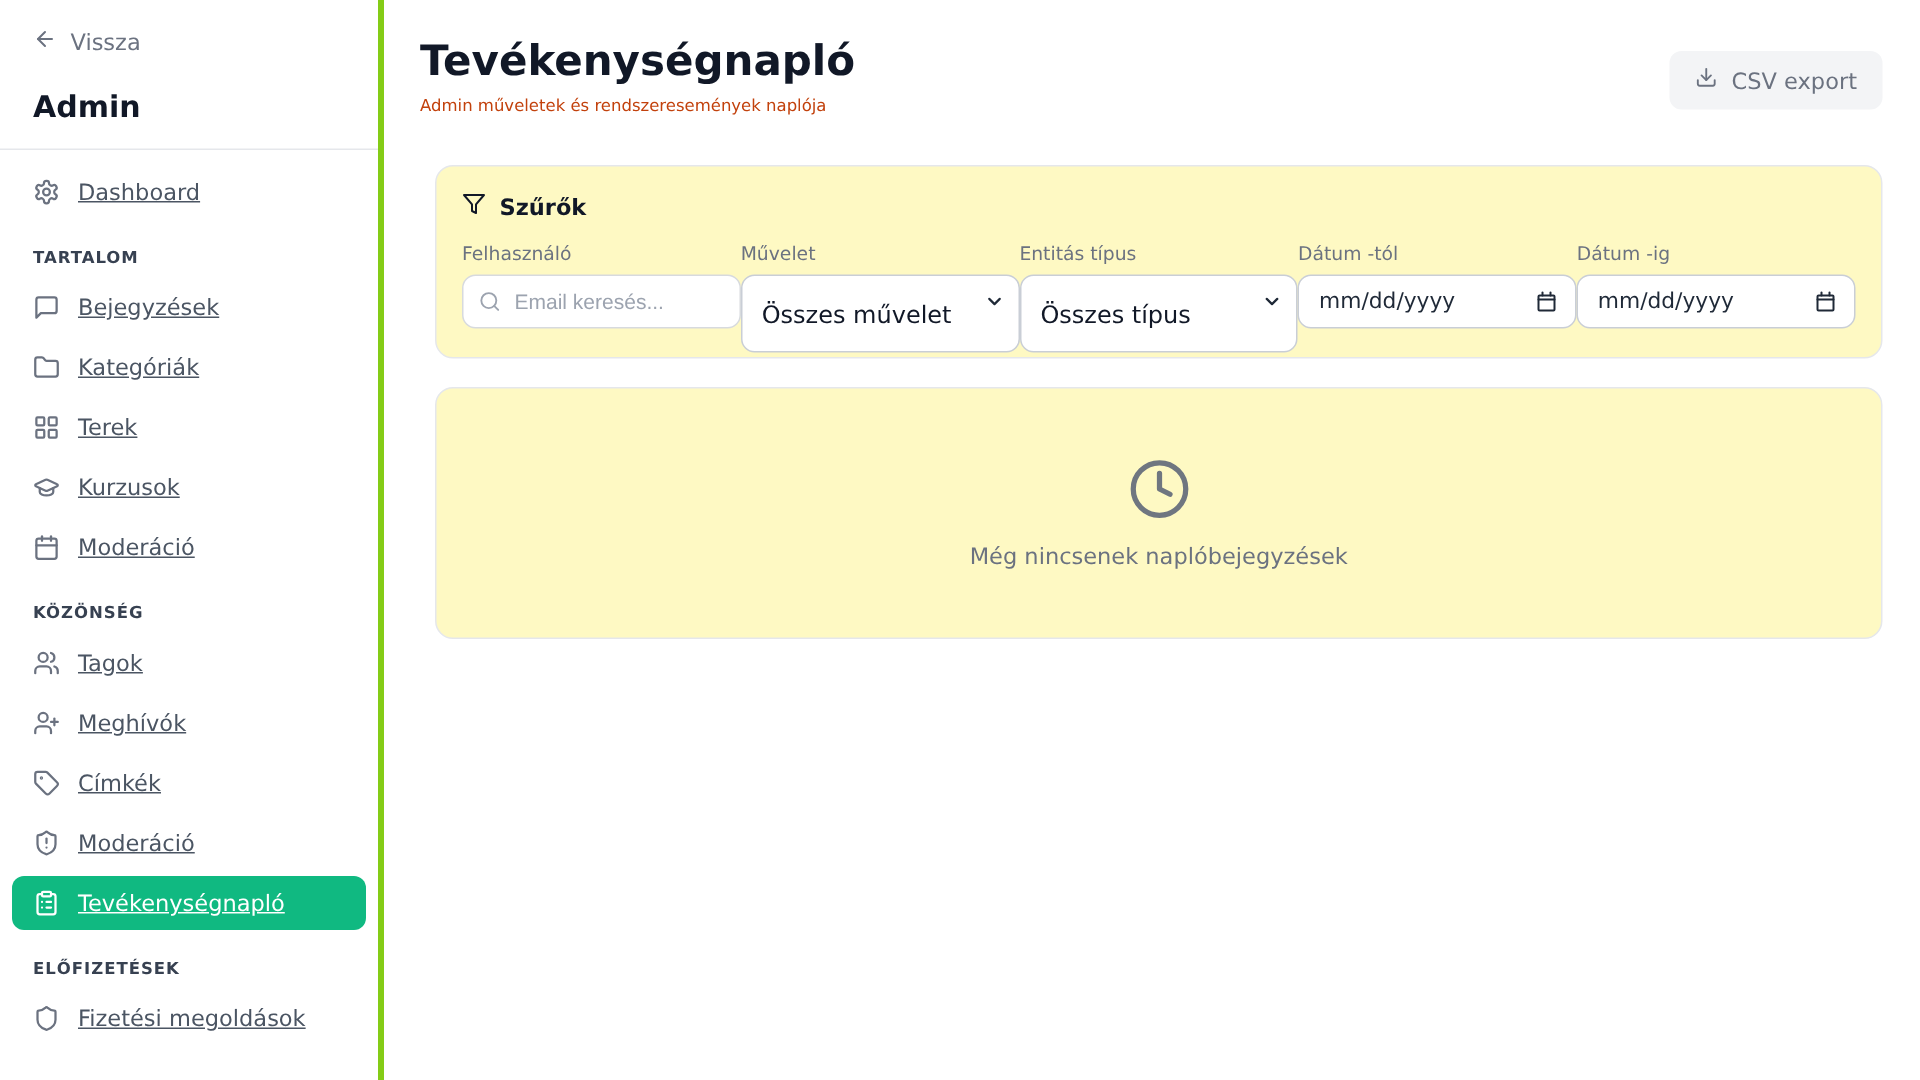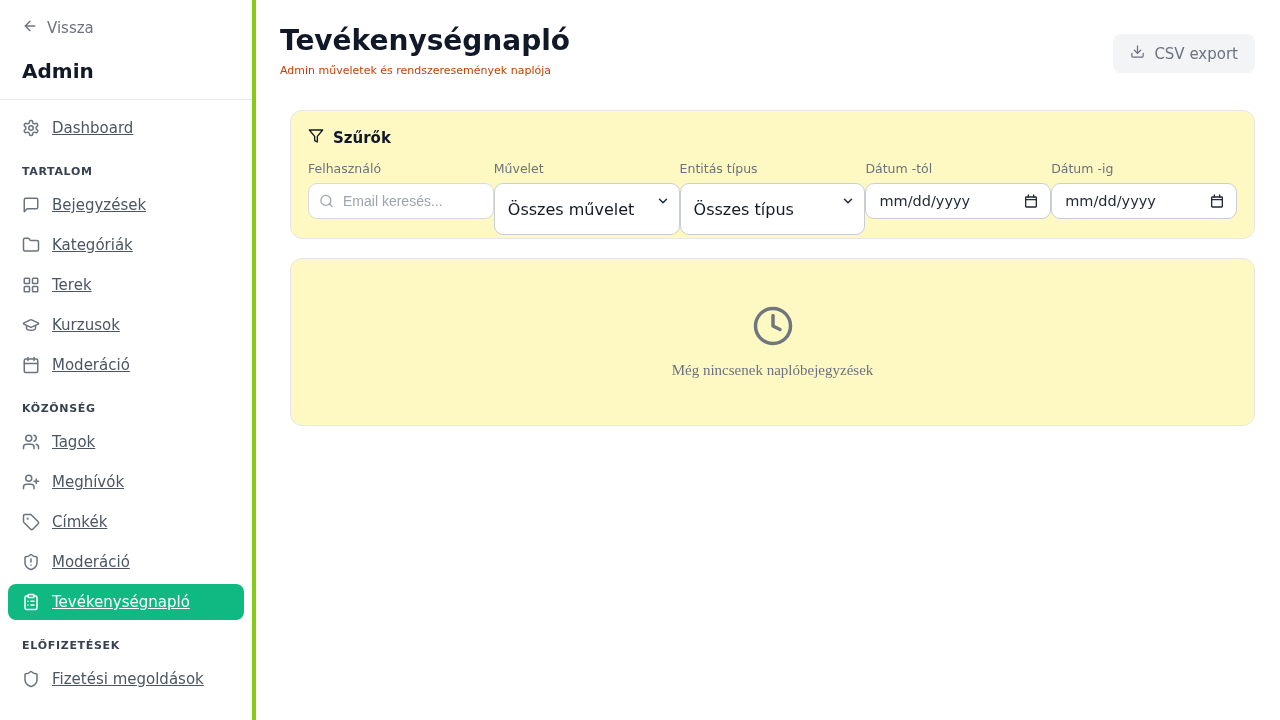--- a/index.html
+++ b/index.html
@@ -95,7 +95,7 @@
 
   .empty-card {
     margin-top: 19px; height: 168px;
-    display: flex; flex-direction: column; align-items: center; justify-content: center; font-family: Liberation Serif, serif;
+    display: flex; flex-direction: column; align-items: center; justify-content: center;
   }
   .empty-icon { color: #6f7680; display: inline-flex; }
   .empty-text { margin-top: 15px; font-size: 15px; color: #6b7280; }

